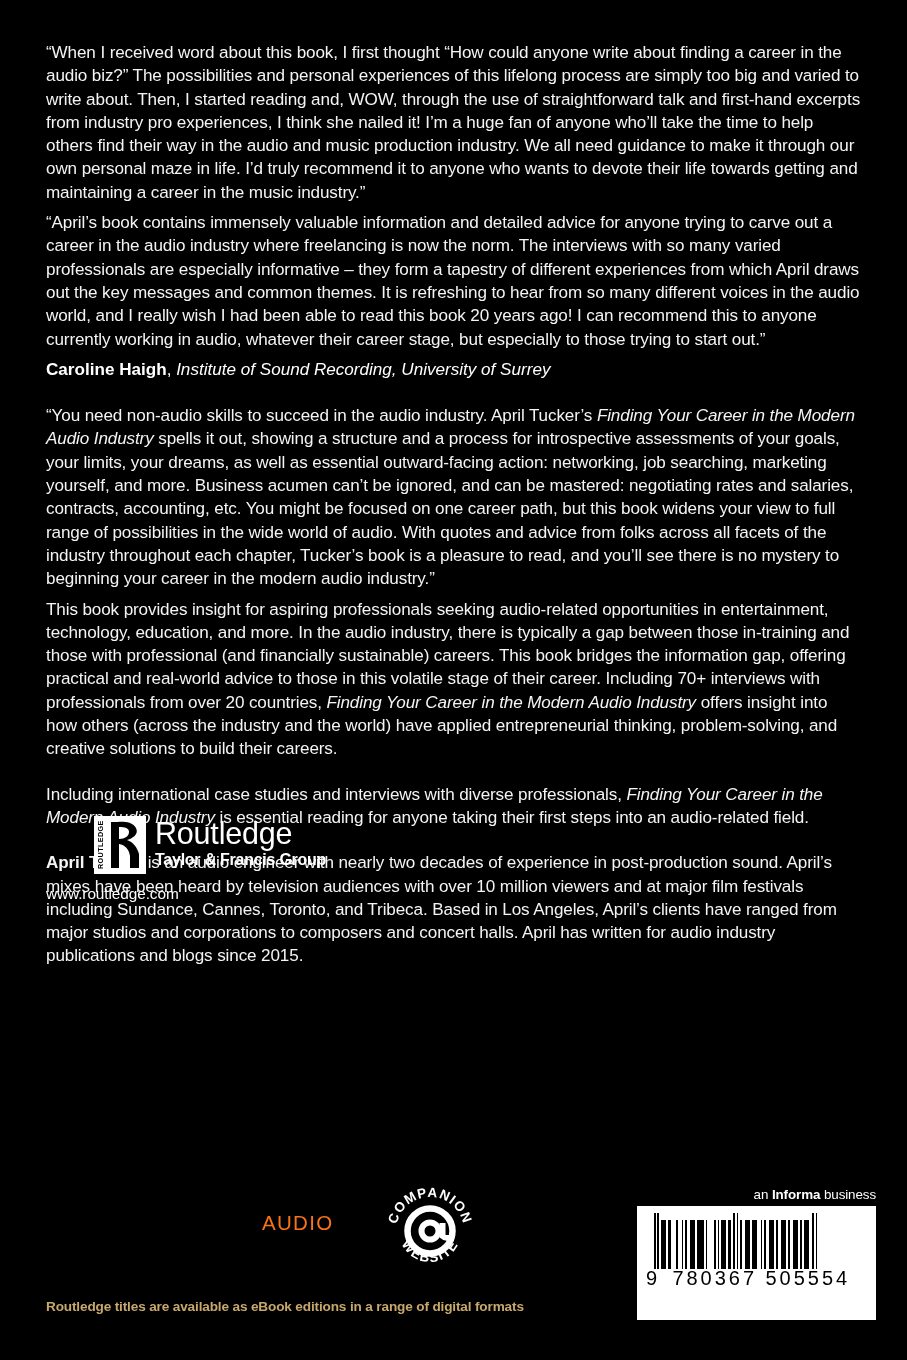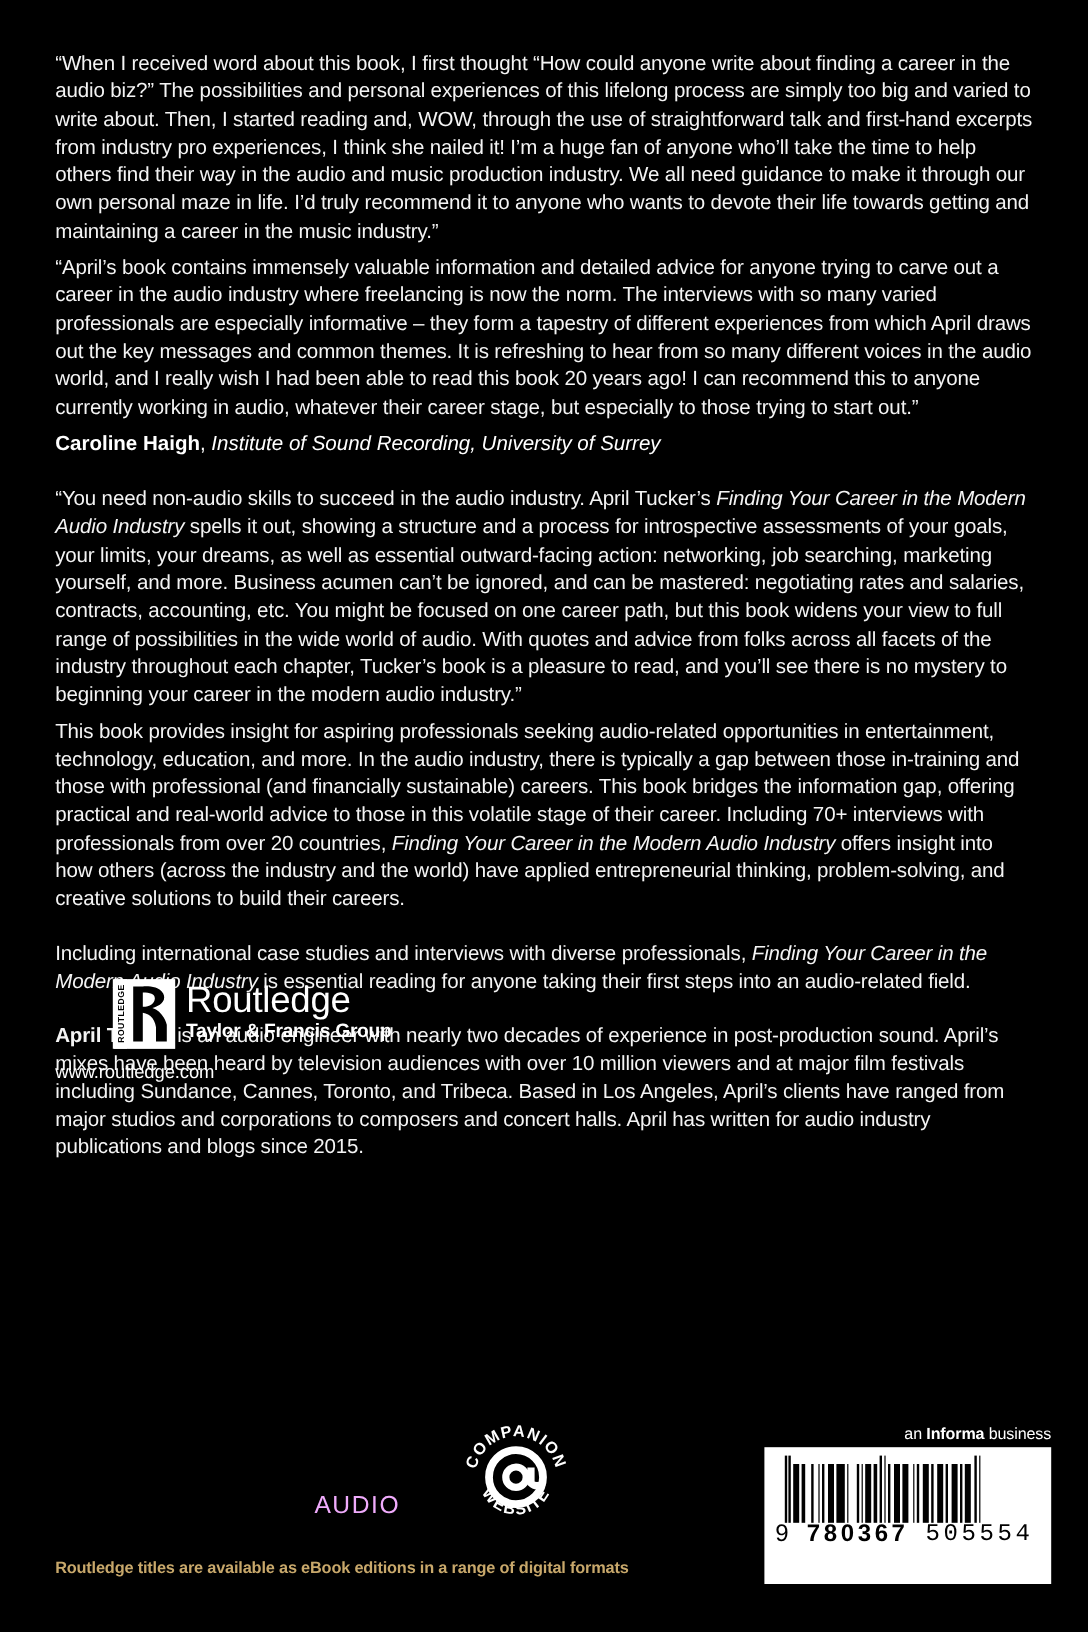--- a/index.html
+++ b/index.html
@@ -142,9 +142,8 @@
     top: 1211px;
     font-size: 20.5px;
     letter-spacing: 1.3px;
-    color: #f0abfc;
+    color: #f97316;
     font-weight: 300;
-    margin-top: 32px;
   }
 
   

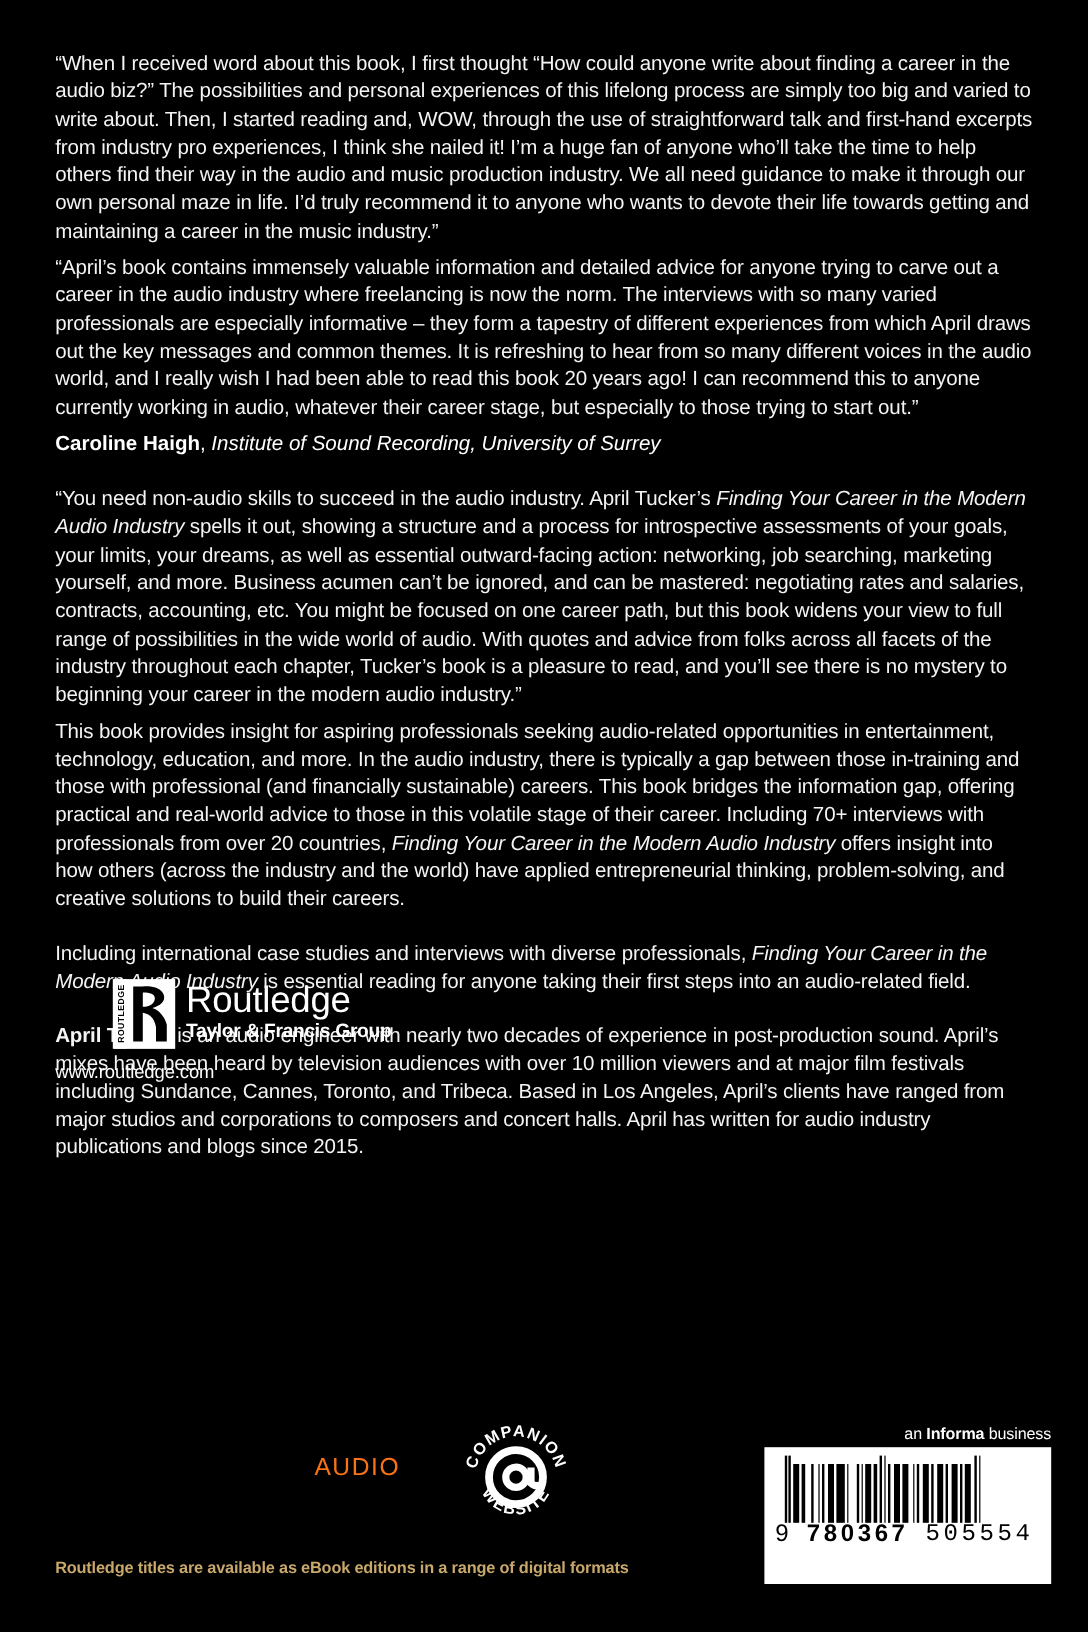--- a/index.html
+++ b/index.html
@@ -225,7 +225,7 @@
     margin-top: -1px;
   }
   .ean-digits .d-lead { width: 18px; text-align: left; }
-  .ean-digits .d-left { flex: 1; text-align: center; letter-spacing: 3px; font-weight: bold; }
+  .ean-digits .d-left { flex: 1; text-align: center; letter-spacing: 3px; }
   .ean-digits .d-right { flex: 1; text-align: center; letter-spacing: 3px; font-family: Liberation Mono, monospace; }
 </style>
 </head>

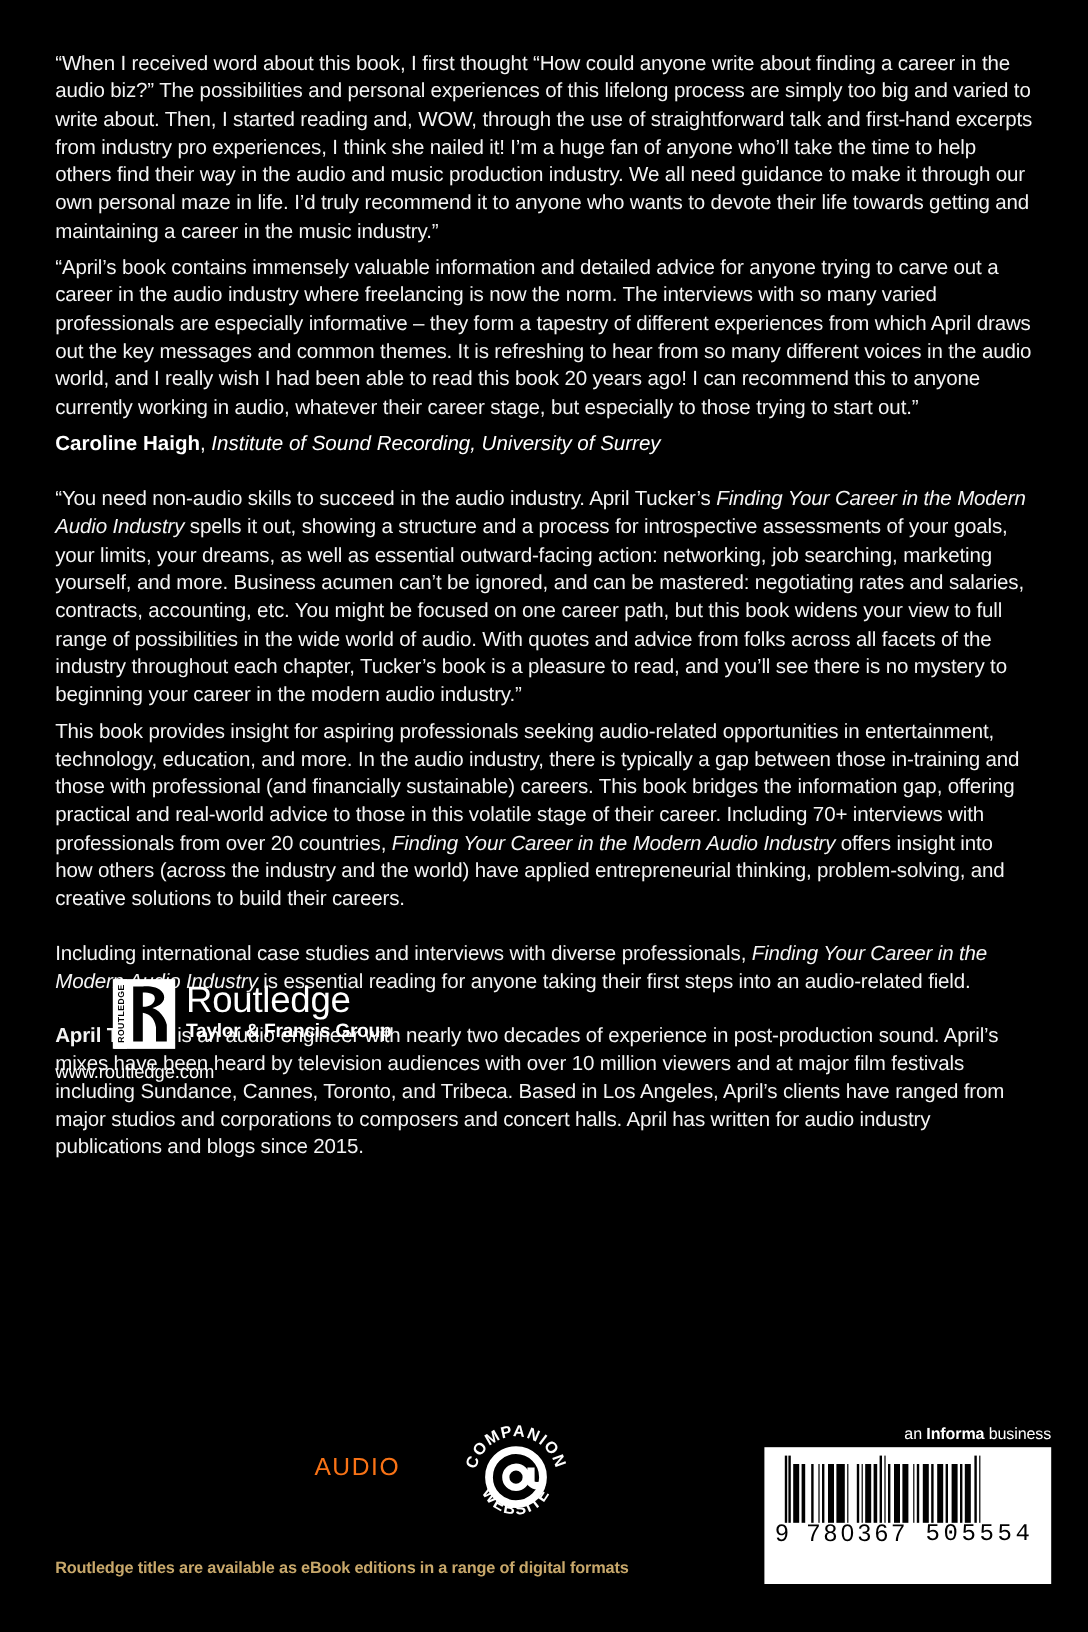--- a/index.html
+++ b/index.html
@@ -226,7 +226,7 @@
   }
   .ean-digits .d-lead { width: 18px; text-align: left; }
   .ean-digits .d-left { flex: 1; text-align: center; letter-spacing: 3px; }
-  .ean-digits .d-right { flex: 1; text-align: center; letter-spacing: 3px; font-family: Liberation Mono, monospace; }
+  .ean-digits .d-right { flex: 1; letter-spacing: 3px; }
 </style>
 </head>
 <body>

